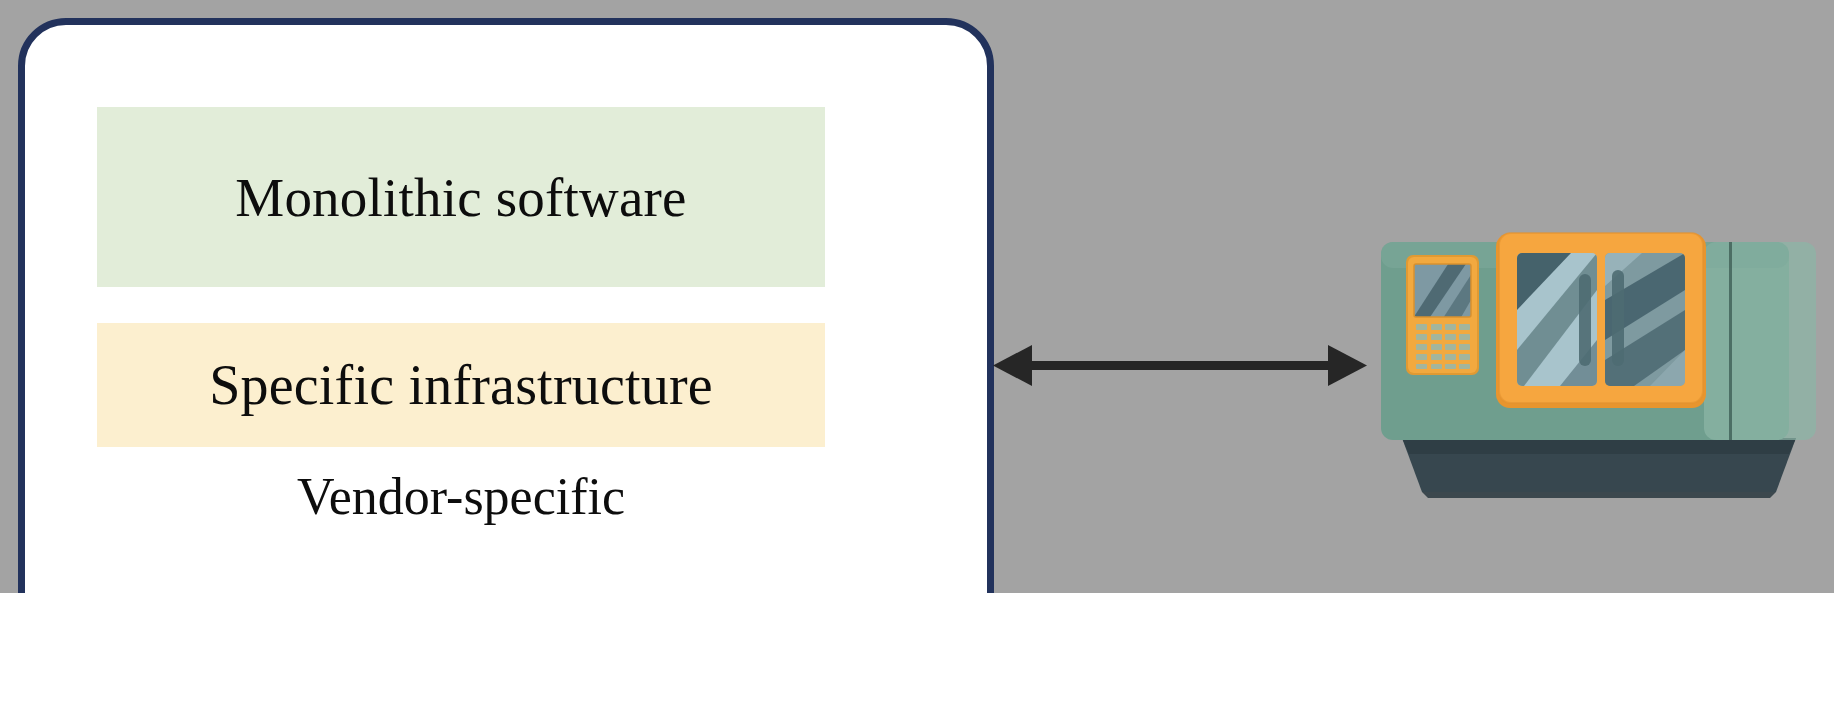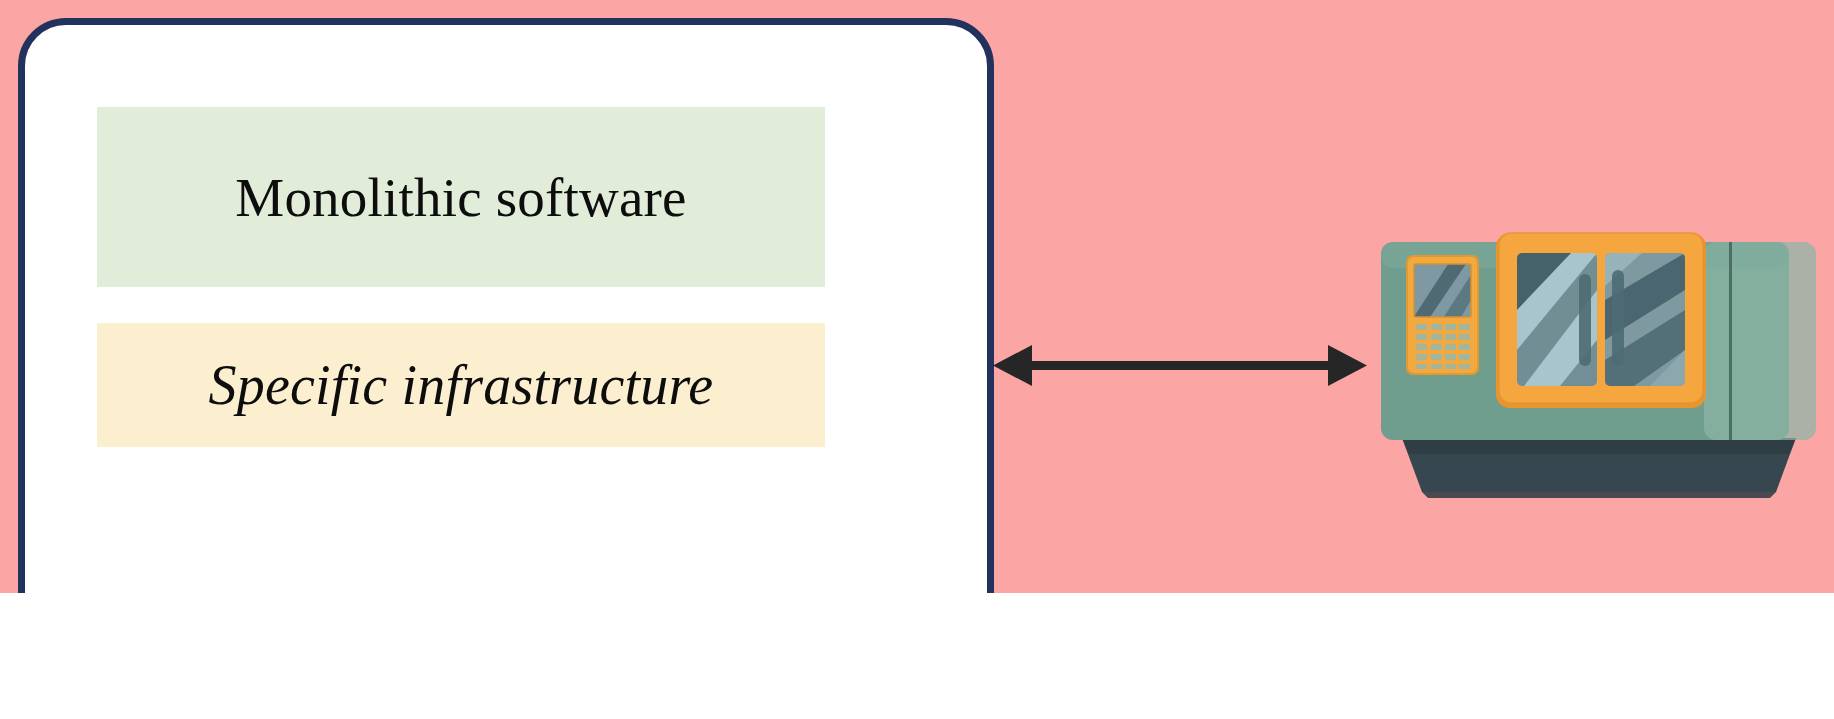--- a/index.html
+++ b/index.html
@@ -14,7 +14,7 @@
     position: relative;
     width: 1834px;
     height: 593px;
-    background: #fca5a5;
+    background: #a3a3a3;
     overflow: hidden;
   }
 

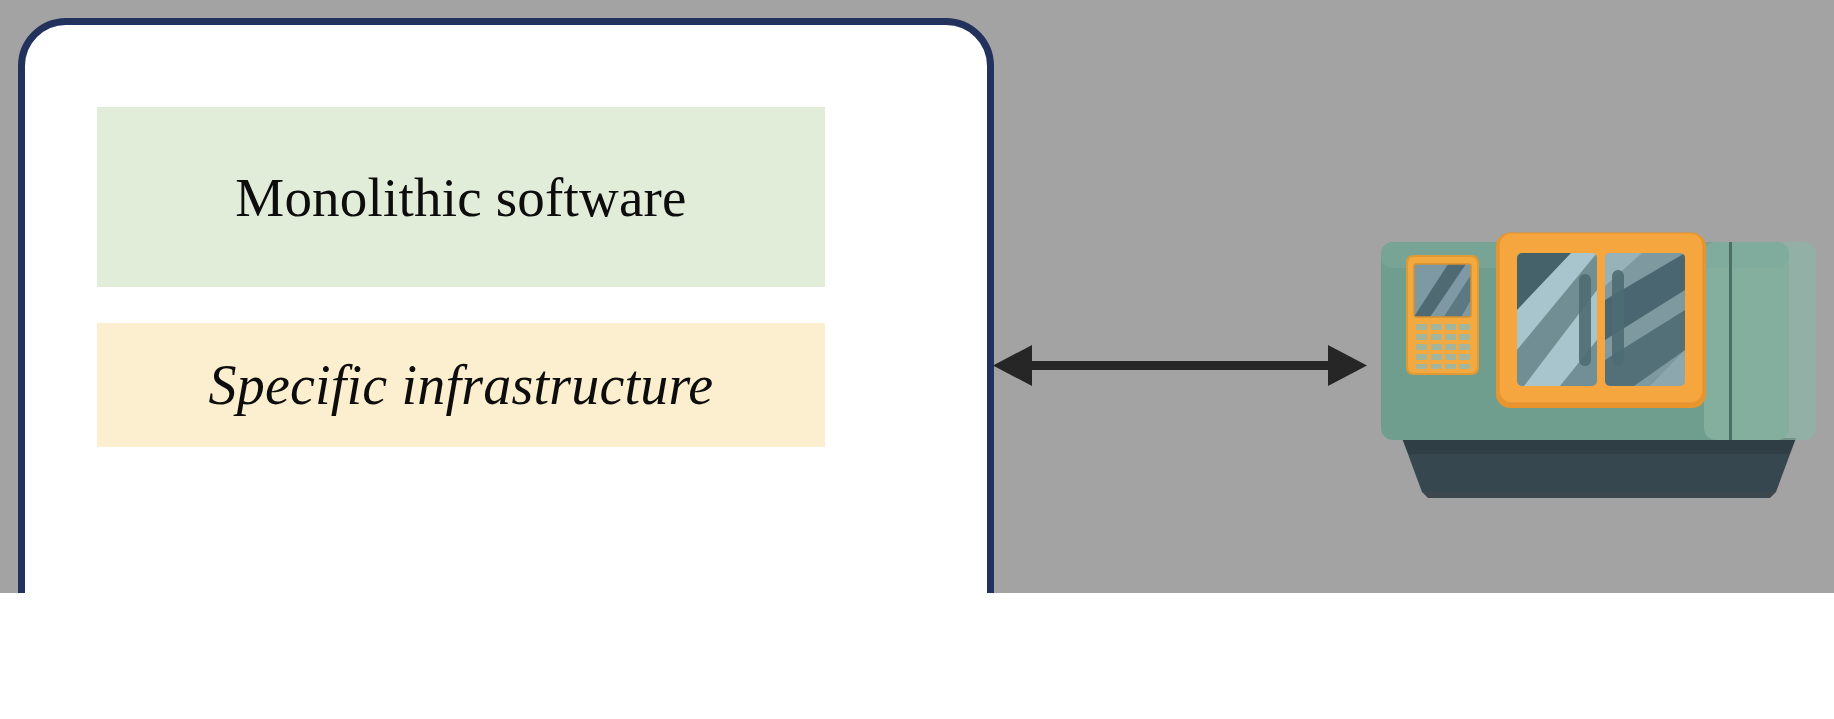--- a/index.html
+++ b/index.html
@@ -60,7 +60,6 @@
   }
   .band-yellow .band-label {
     font-size: 56px;
-    font-style: italic;
   }
 
   

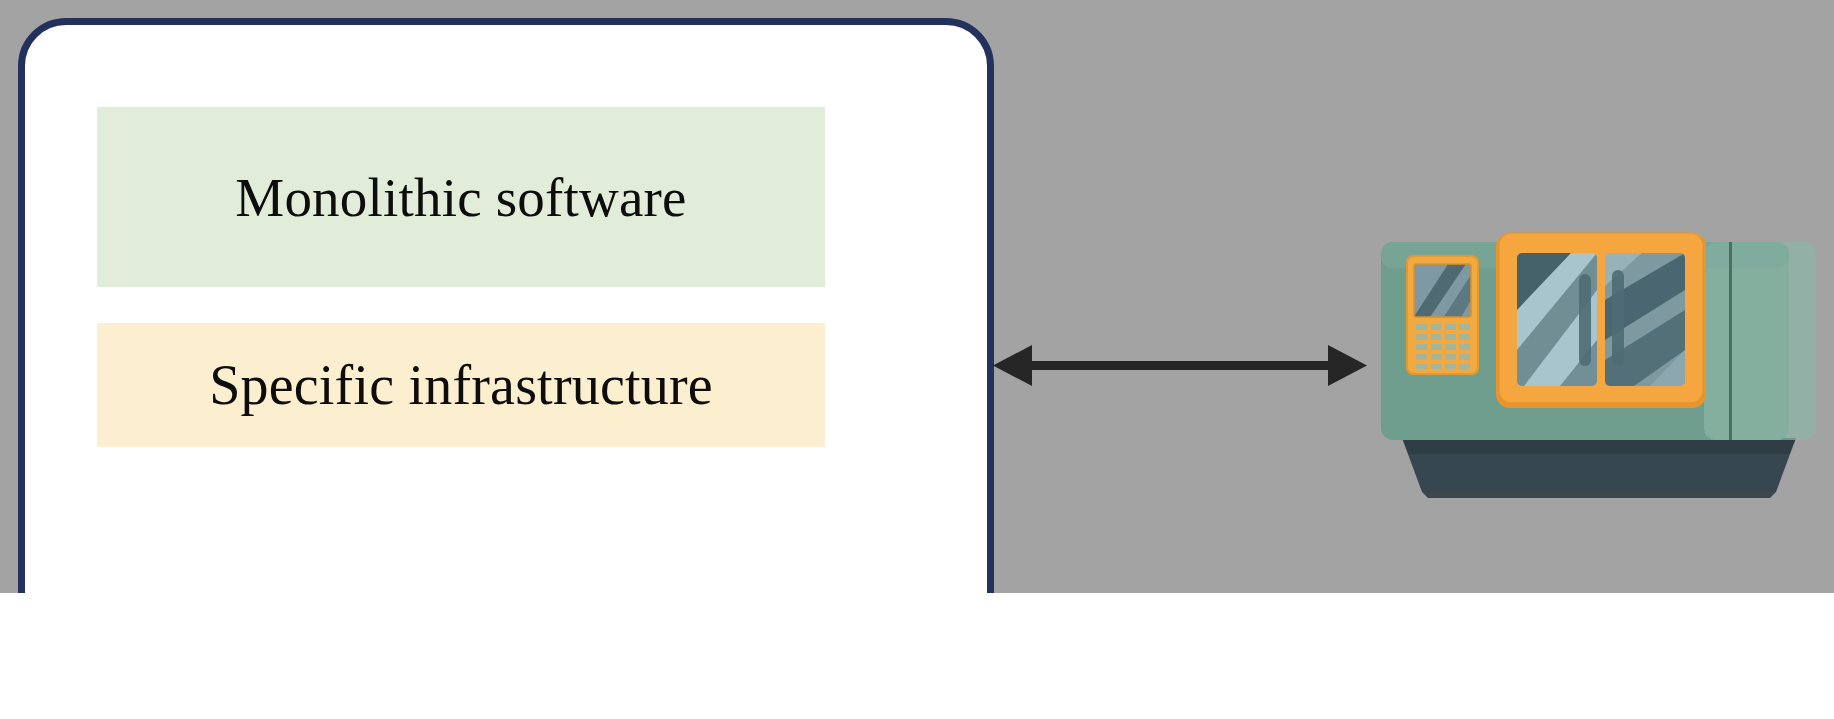--- a/index.html
+++ b/index.html
@@ -109,6 +109,7 @@
     </div>
 
     <div class="box-caption">
+      <span class="caption-line">Vendor-specific</span>
     </div>
 
   </div>

